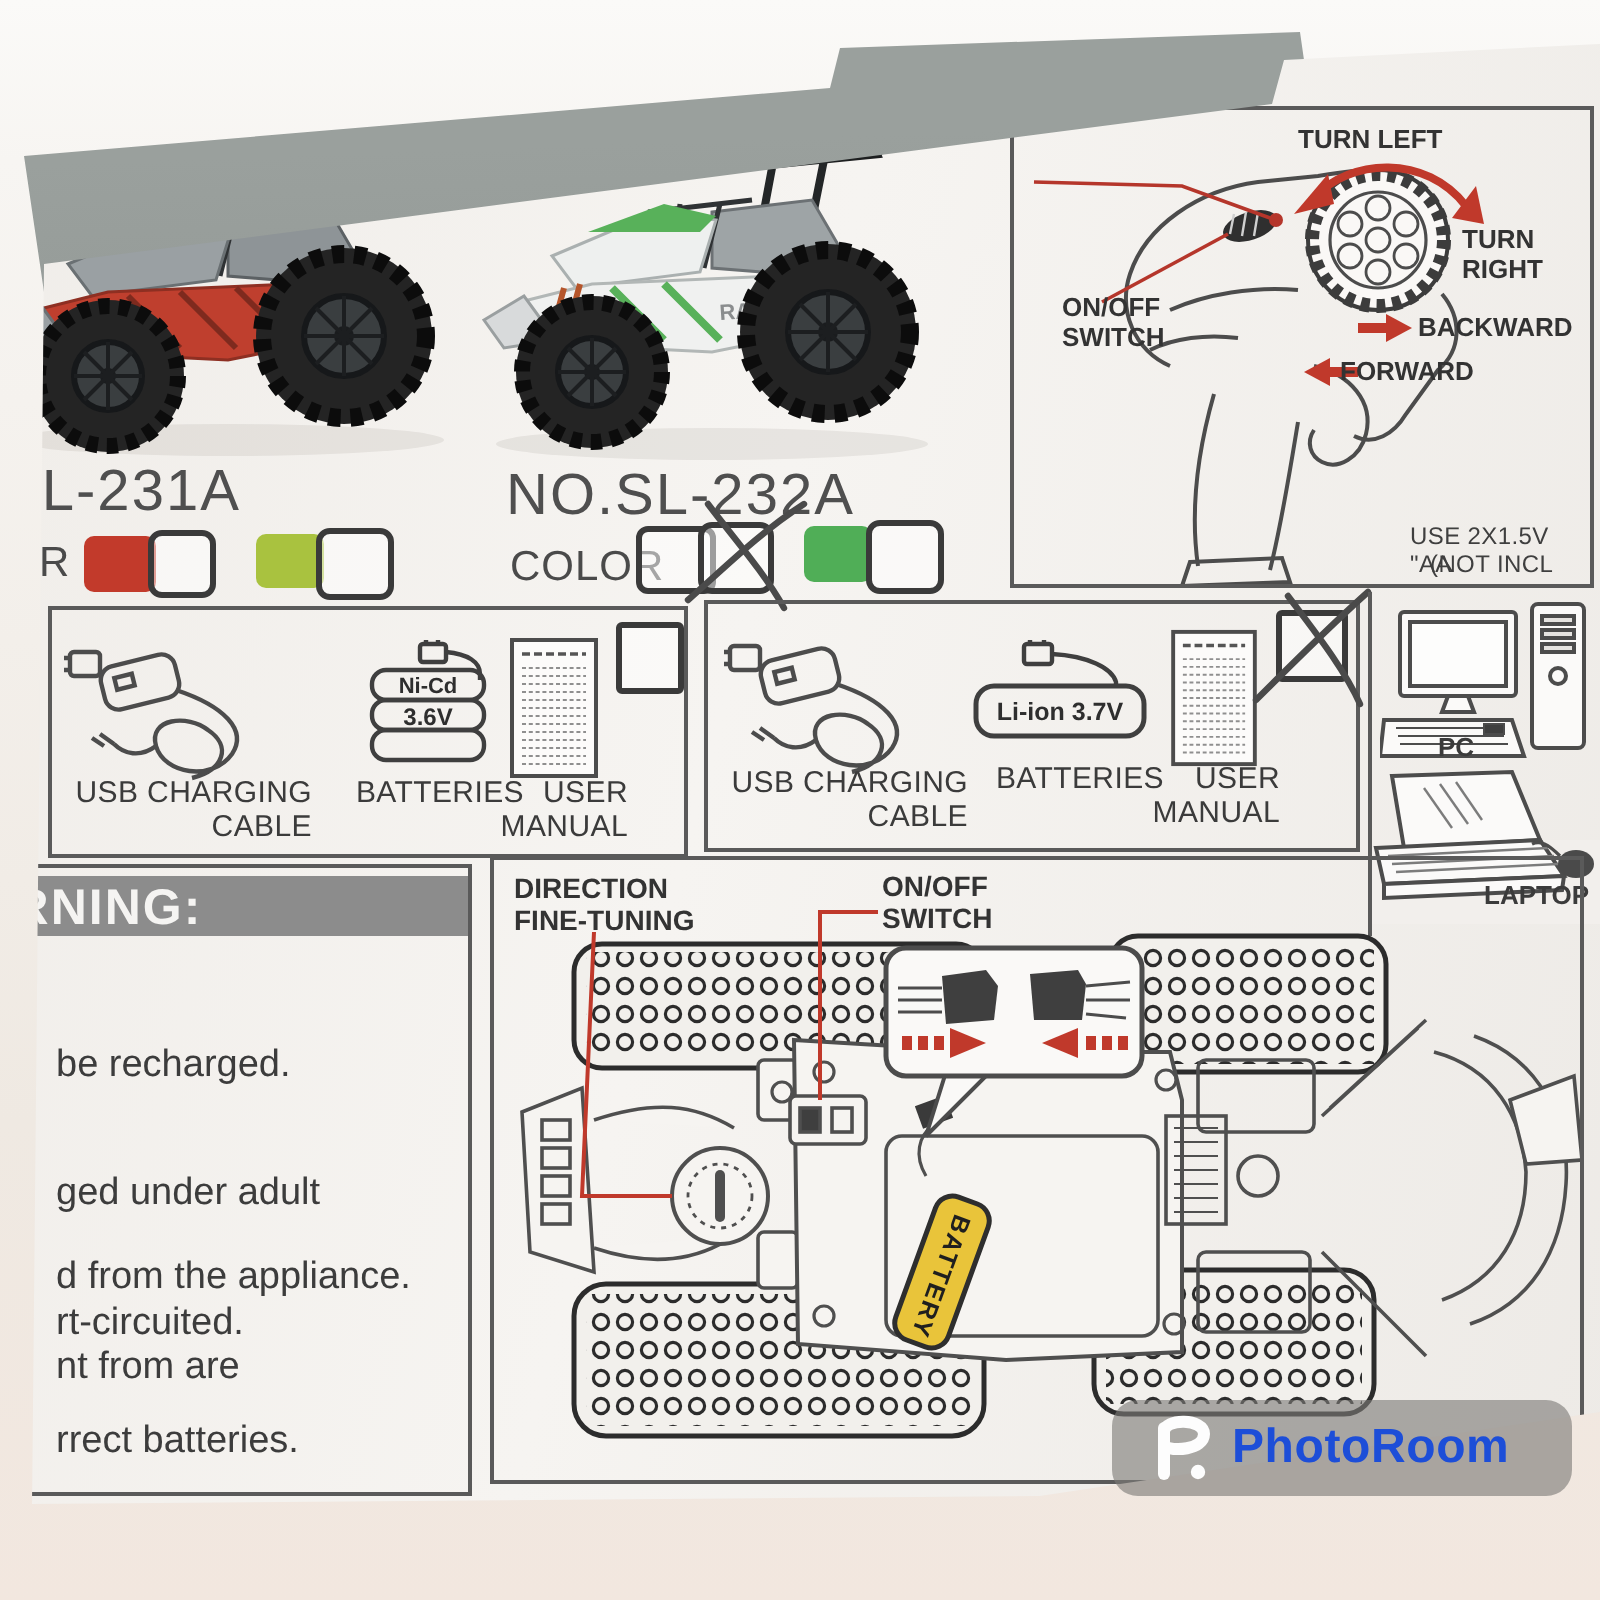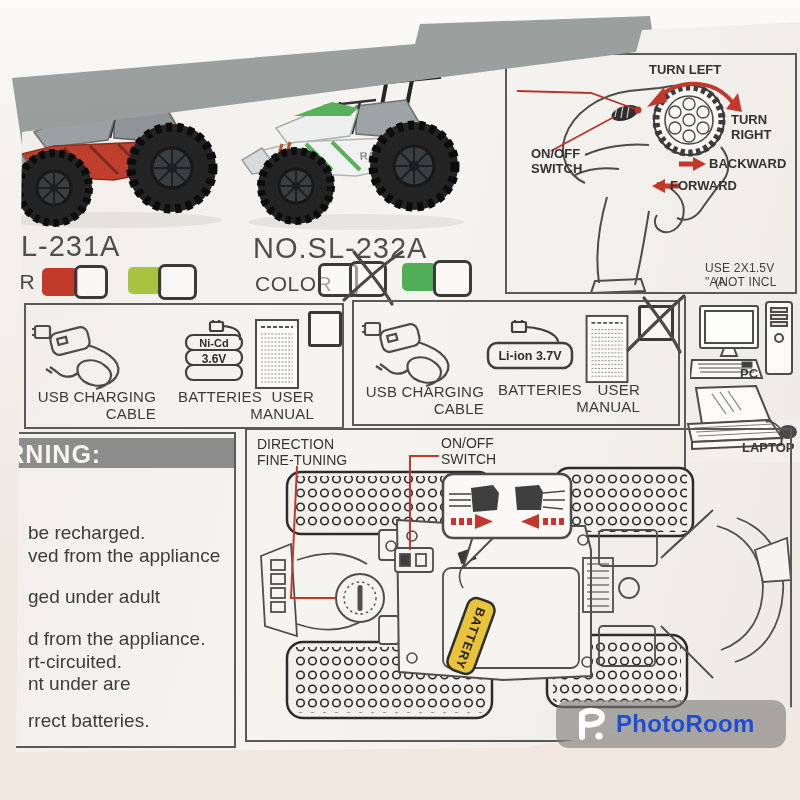--- a/index.html
+++ b/index.html
@@ -296,7 +296,7 @@
           <rect x="52" y="62" width="10" height="5" fill="#3f3f3f"></rect>
       </g>
     </svg>
-    <div class="abs pclabel" style="left:740px;top:366px">PC</div>
+    <div class="abs pclabel" style="left:719px;top:366px">PC</div>
     <div class="abs" style="left:686px;top:420px;width:114px;height:42px;background:#f2efec"></div>
     <svg class="abs" style="left:678px;top:384px" width="122" height="72" viewBox="0 0 122 72">
       <g stroke="#4c4c4c" stroke-width="2" fill="#fbfaf9">

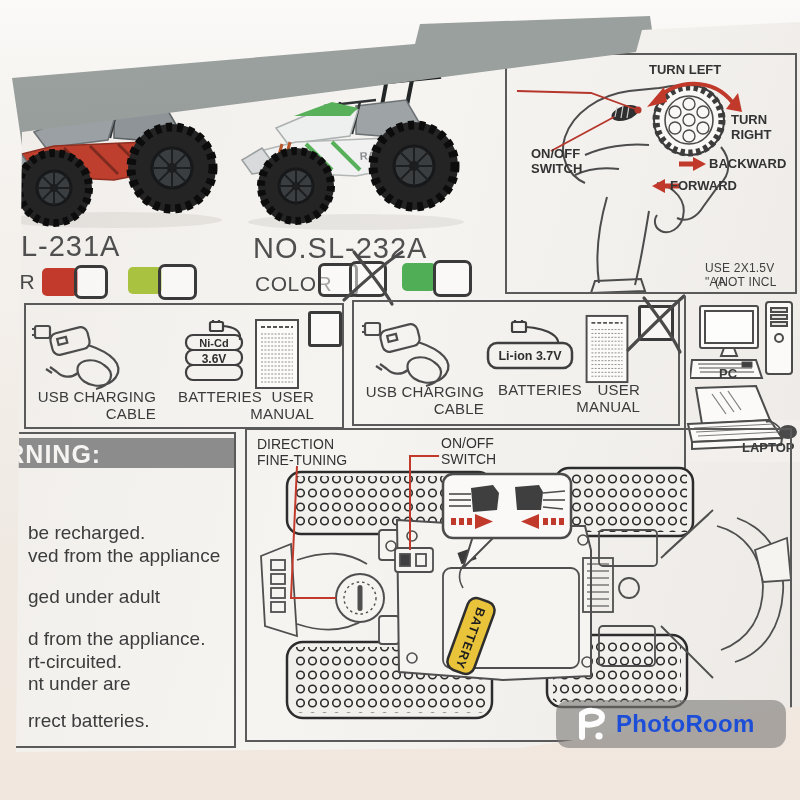--- a/index.html
+++ b/index.html
@@ -29,7 +29,7 @@
   .warnbar{position:absolute;left:0;right:0;top:4px;height:30px;background:#8c8c8c;overflow:hidden;}
   .warnhead{position:absolute;left:-28px;top:2px;font-size:25px;font-weight:bold;
             color:#f5f4f2;letter-spacing:1px;}
-  .dlabel{font-size:14px;font-weight:400;color:#333;line-height:1.15;}
+  .dlabel{font-size:14px;font-weight:700;color:#333;line-height:1.15;}
   .pclabel{font-size:13px;font-weight:bold;color:#3b3b3b;}
   .wm{position:absolute;left:556px;top:700px;width:230px;height:48px;border-radius:13px;
       background:rgba(124,122,119,.62);display:flex;align-items:center;gap:10px;

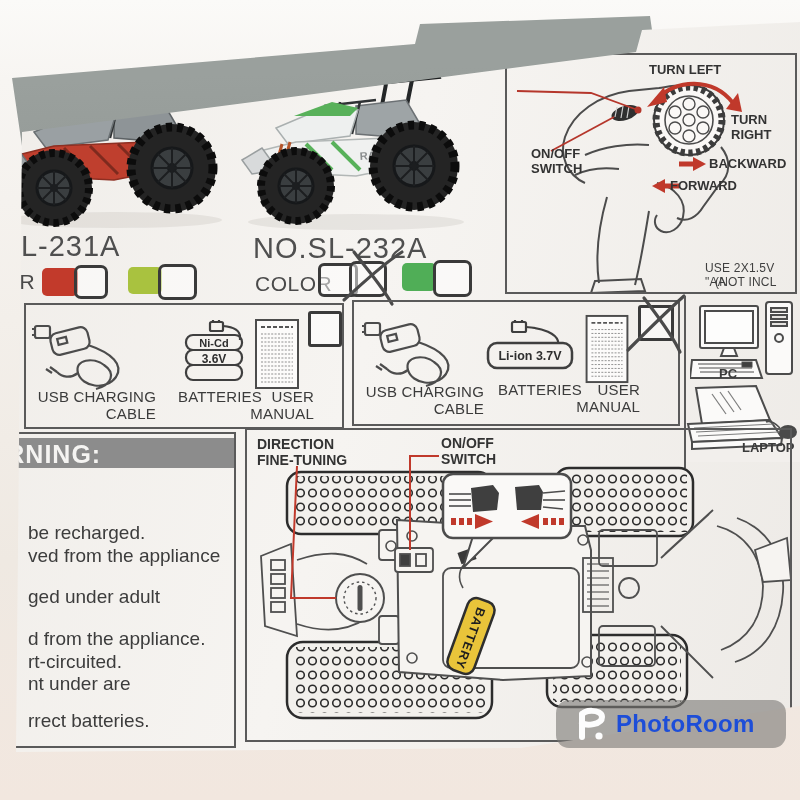--- a/index.html
+++ b/index.html
@@ -322,7 +322,6 @@
         <div class="warnhead">WARNING:</div>
       </div>
       <div class="wline" style="top:88px">be recharged.</div>
-      <div class="wline" style="top:111px">ved from the appliance</div>
       <div class="wline" style="top:152px">ged under adult</div>
       <div class="wline" style="top:194px">d from the appliance.</div>
       <div class="wline" style="top:217px">rt-circuited.</div>

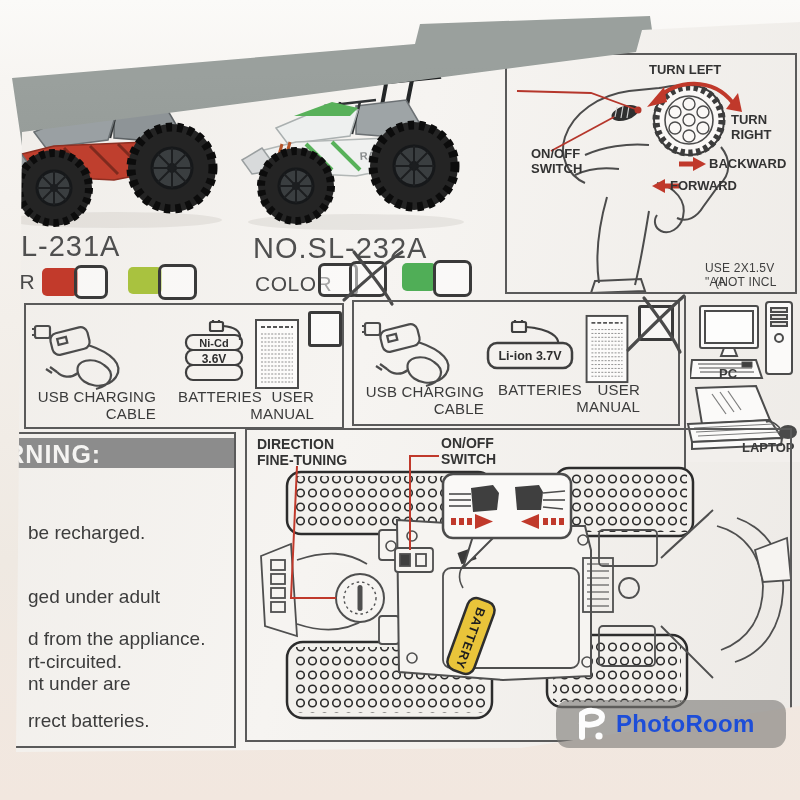--- a/index.html
+++ b/index.html
@@ -325,7 +325,7 @@
       <div class="wline" style="top:152px">ged under adult</div>
       <div class="wline" style="top:194px">d from the appliance.</div>
       <div class="wline" style="top:217px">rt-circuited.</div>
-      <div class="wline" style="top:239px">nt under are</div>
+      <div class="wline" style="top:239px">nt from are</div>
       <div class="wline" style="top:276px">rrect batteries.</div>
     </div>
 

